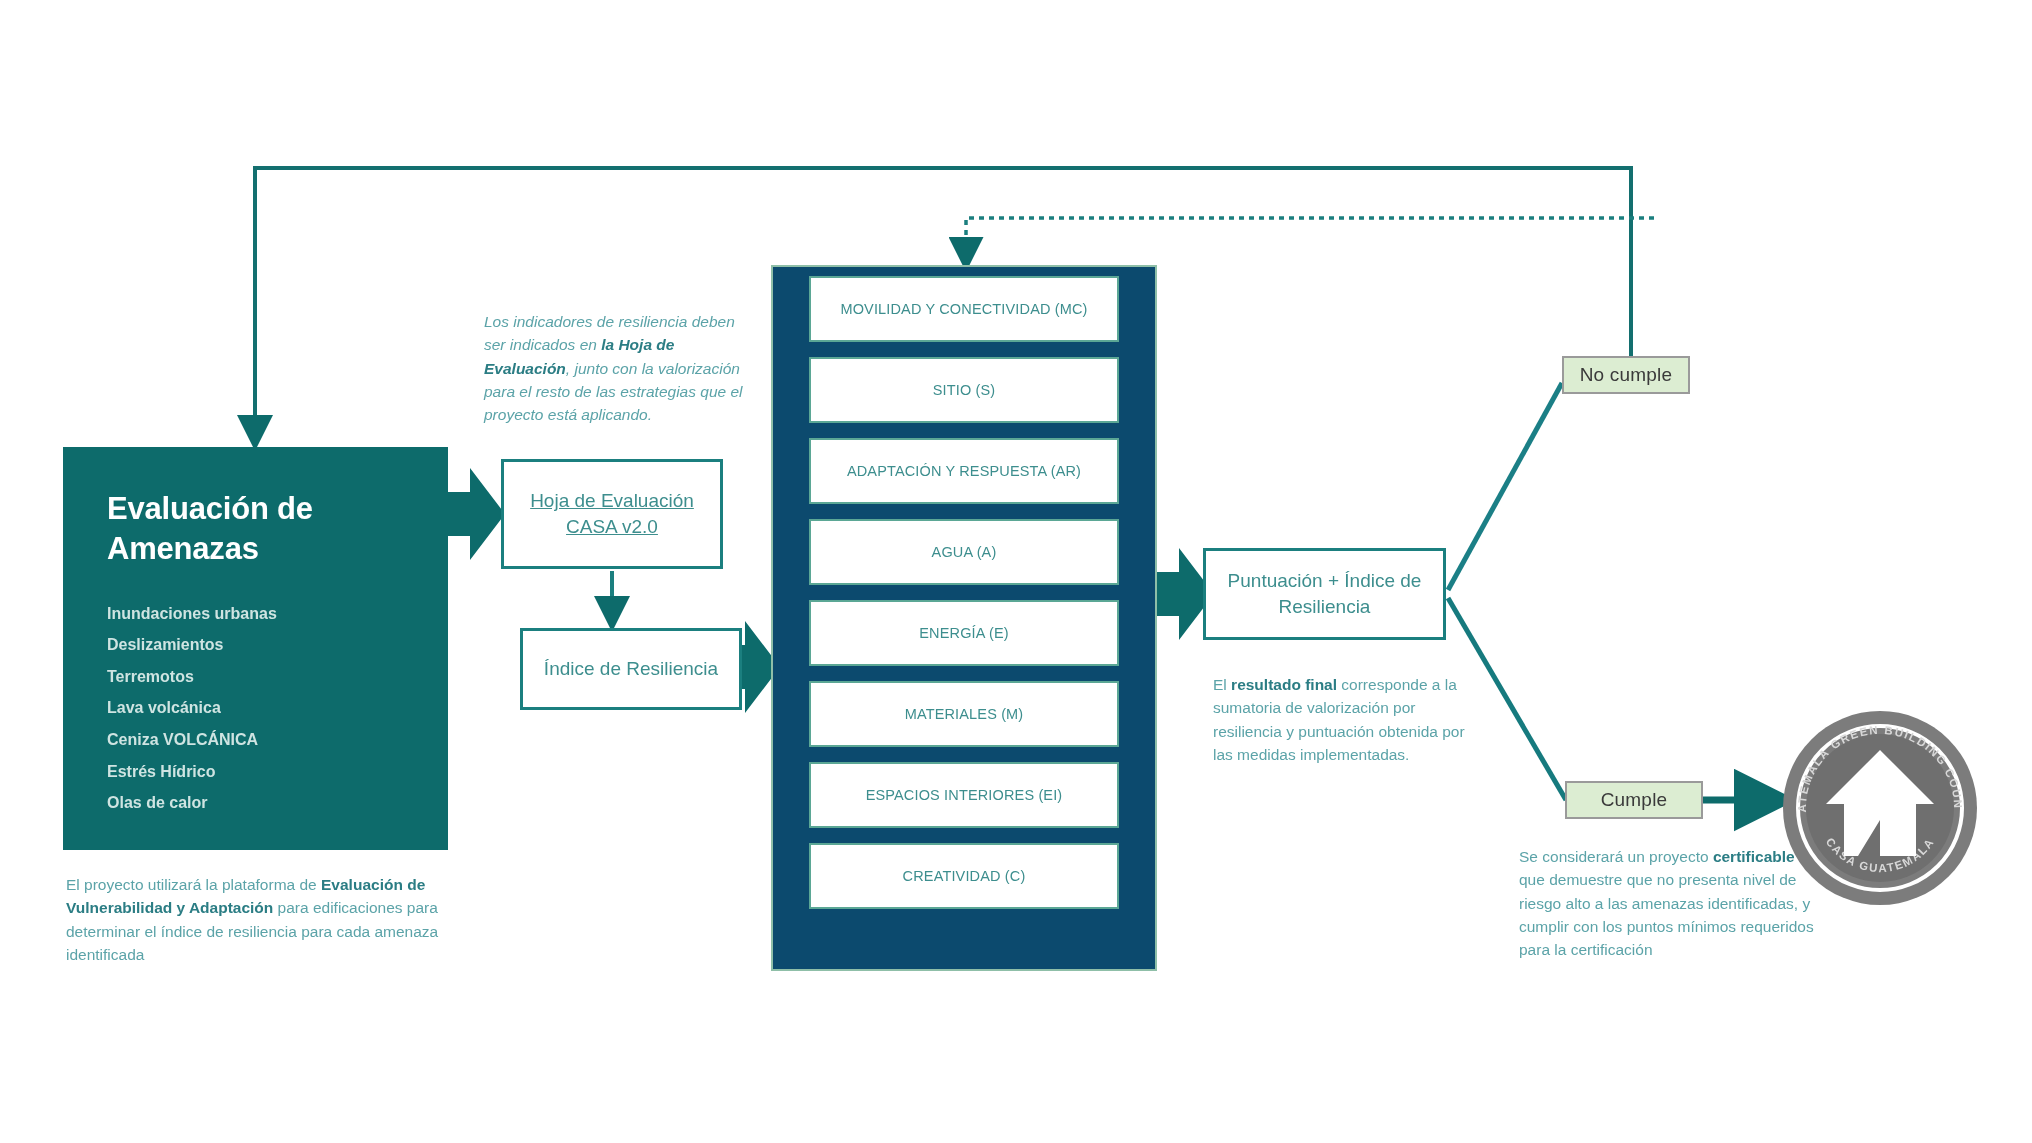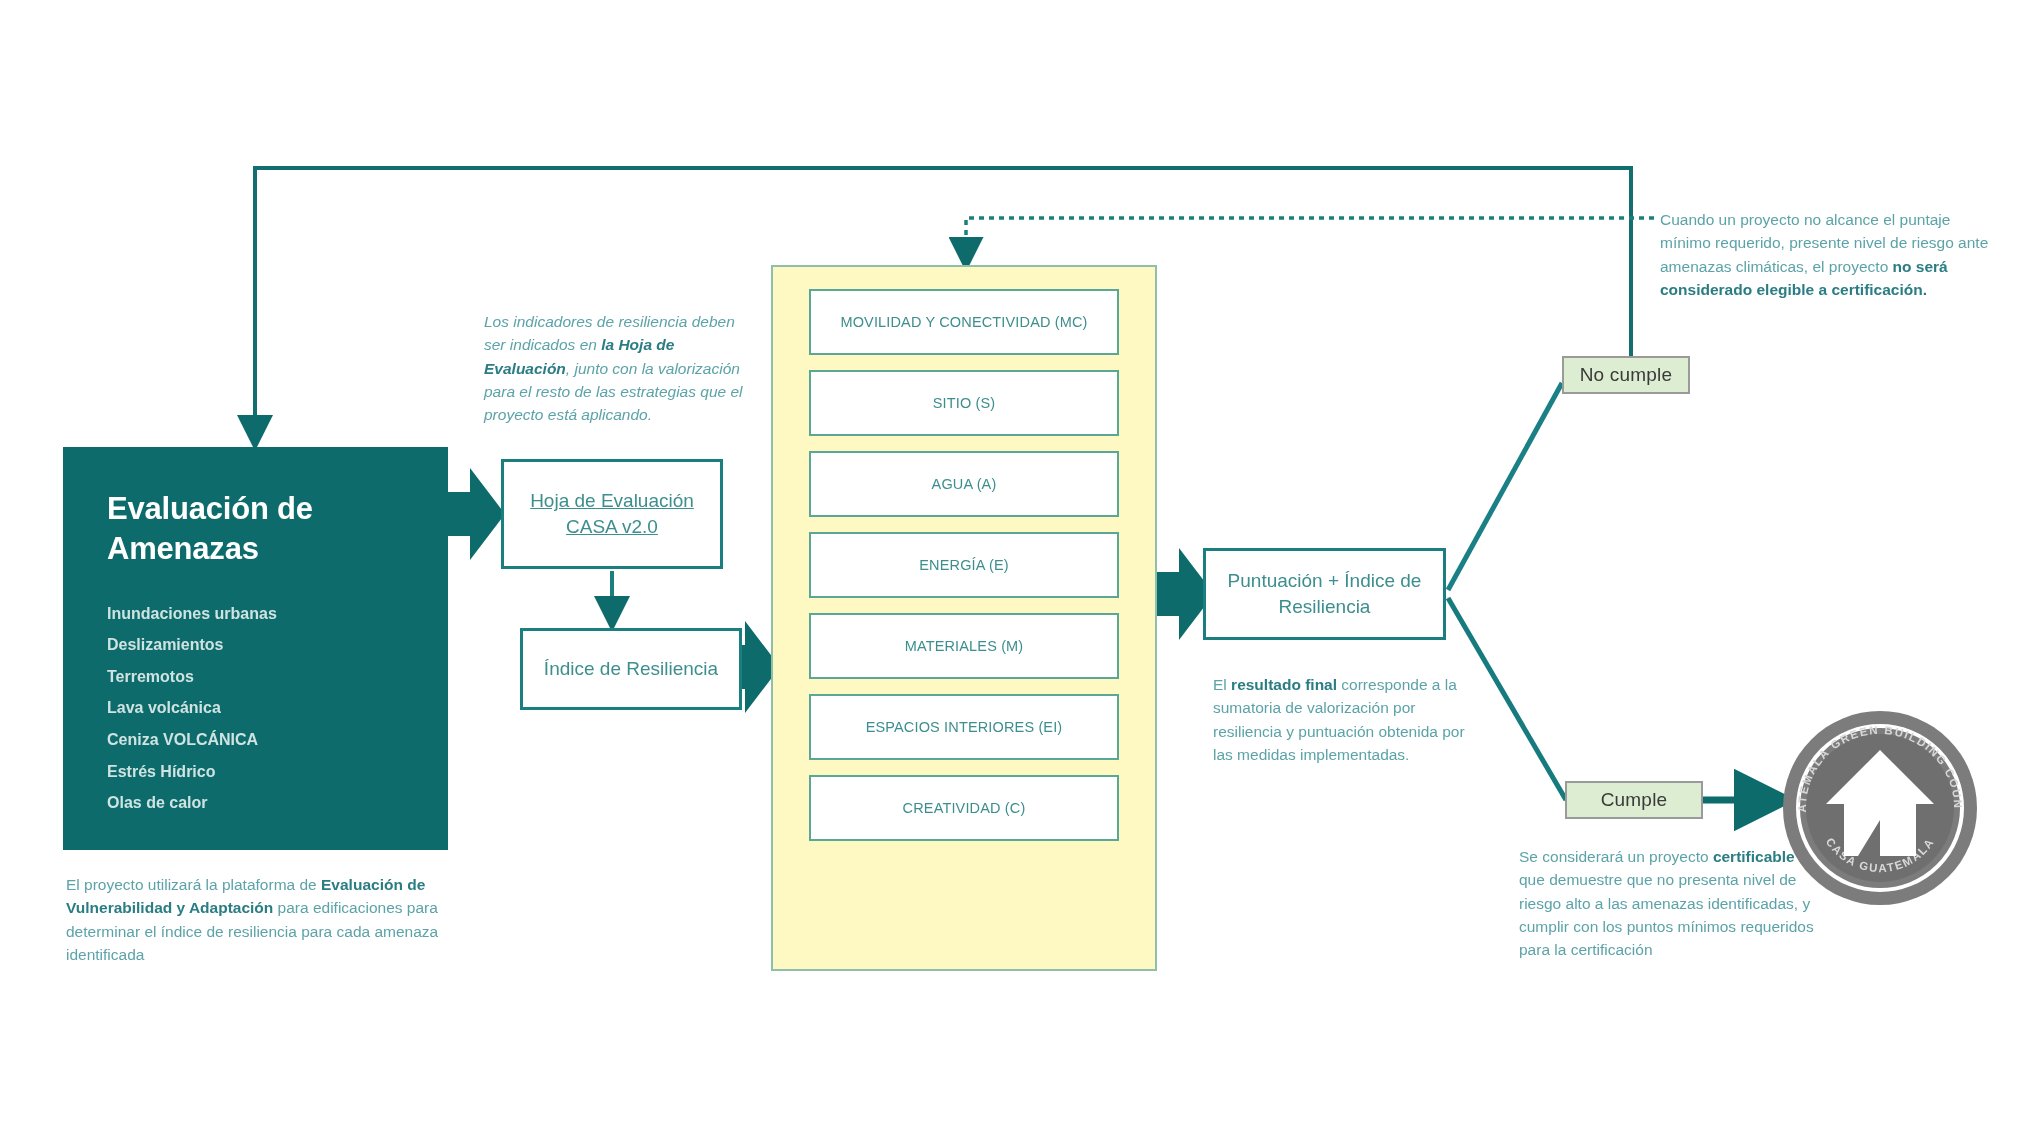--- a/index.html
+++ b/index.html
@@ -271,7 +271,6 @@
 
   <div class="note" id="note-resultado"><span>El </span><b>resultado final</b><span> corresponde a la sumatoria de valorización por resiliencia y puntuación obtenida por las medidas implementadas.</span></div>
 
-  <div class="note" id="note-nocumple"><span>Cuando un proyecto no alcance el puntaje mínimo requerido, presente nivel de riesgo ante amenazas climáticas, el proyecto </span><b>no será considerado elegible a certificación.</b></div>
 
   <div class="note" id="note-cumple"><span>Se considerará un proyecto </span><b>certificable</b><span> aquel que demuestre que no presenta nivel de riesgo alto a las amenazas identificadas, y cumplir con los puntos mínimos requeridos para la certificación</span></div>
 

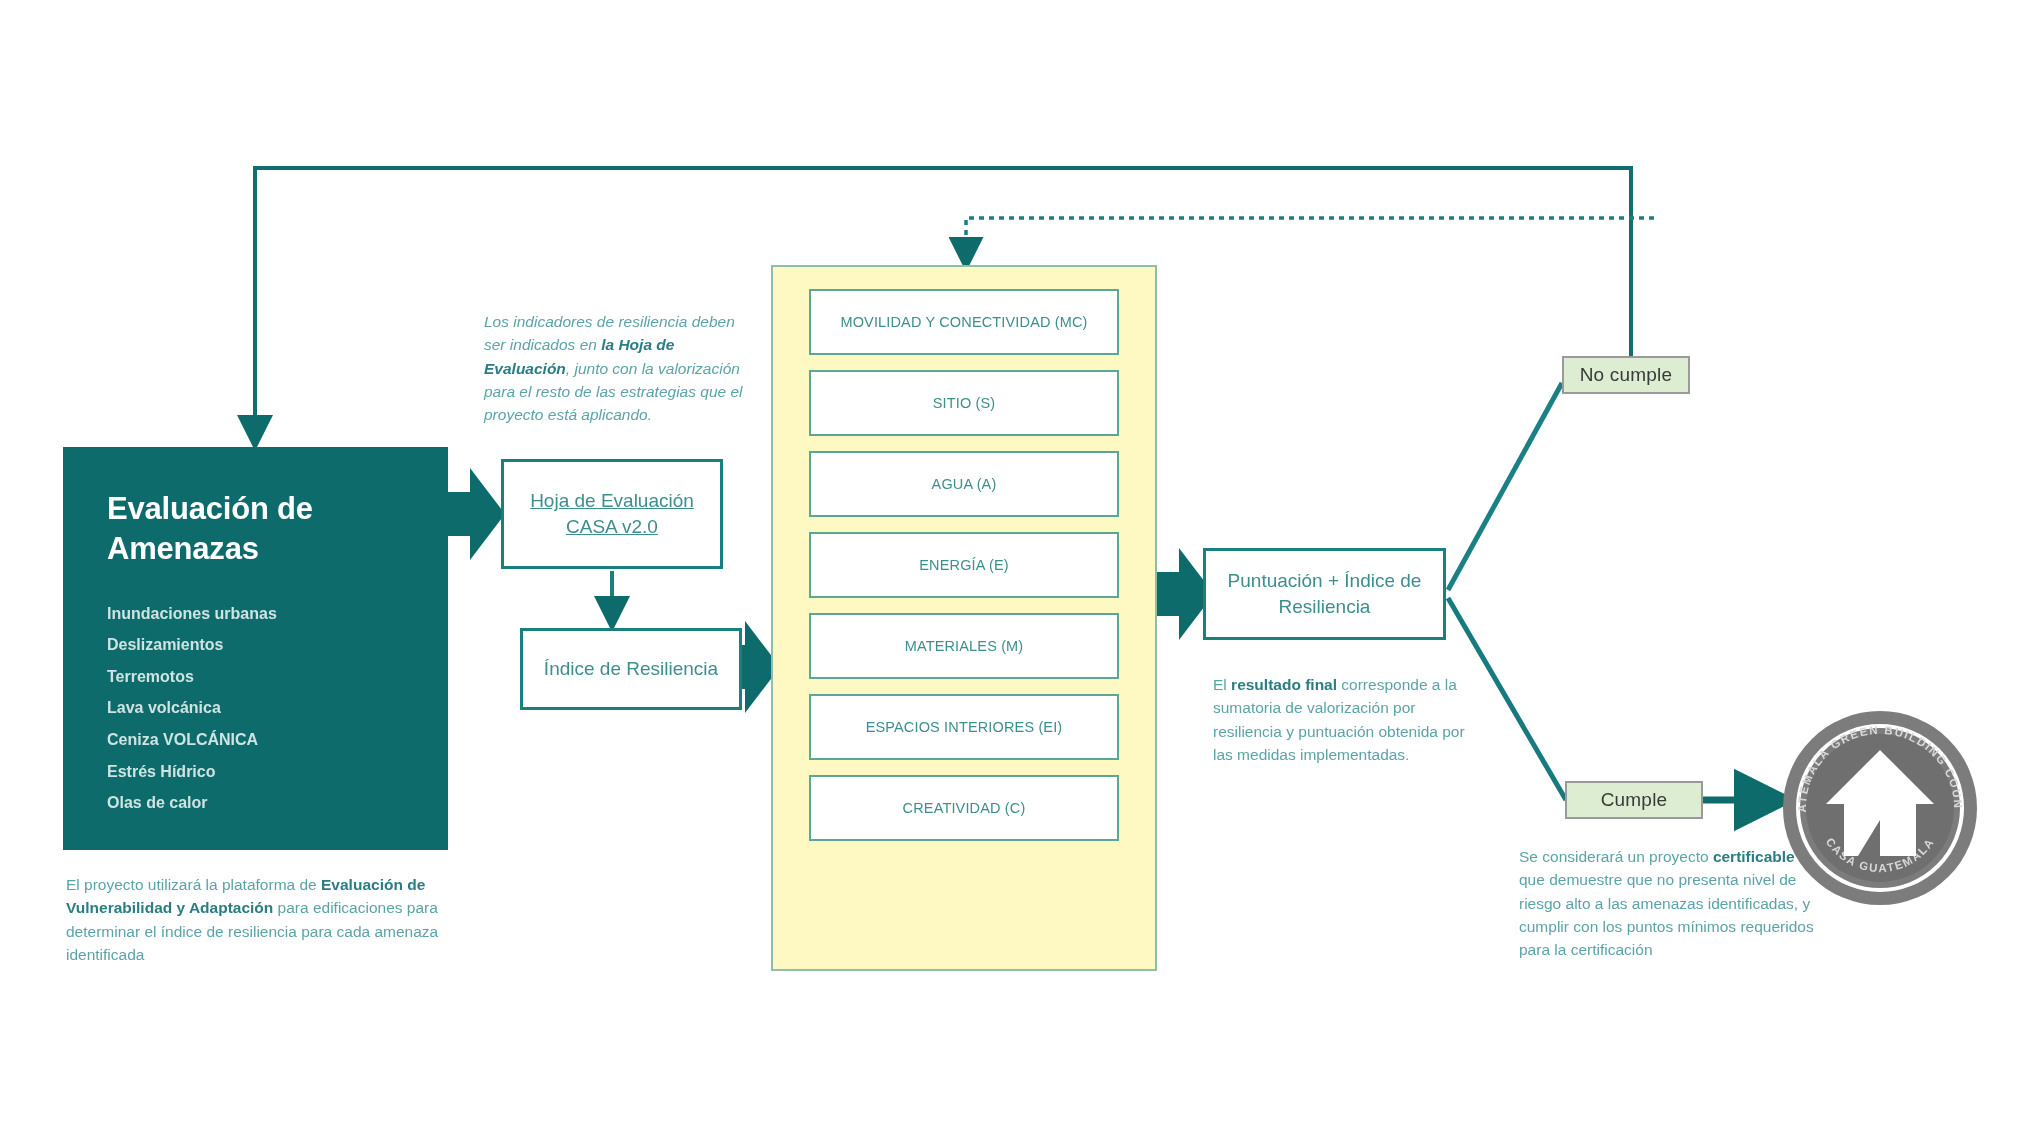--- a/index.html
+++ b/index.html
@@ -88,10 +88,10 @@
     top: 265px;
     width: 386px;
     height: 706px;
-    background: #fef9c3;
+    background: #0c4a6e;
     border: 2px solid #8fbfa8;
     box-sizing: border-box;
-    padding: 22px 36px;
+    padding: 9px 36px;
   }
   .cat-box {
     height: 66px;

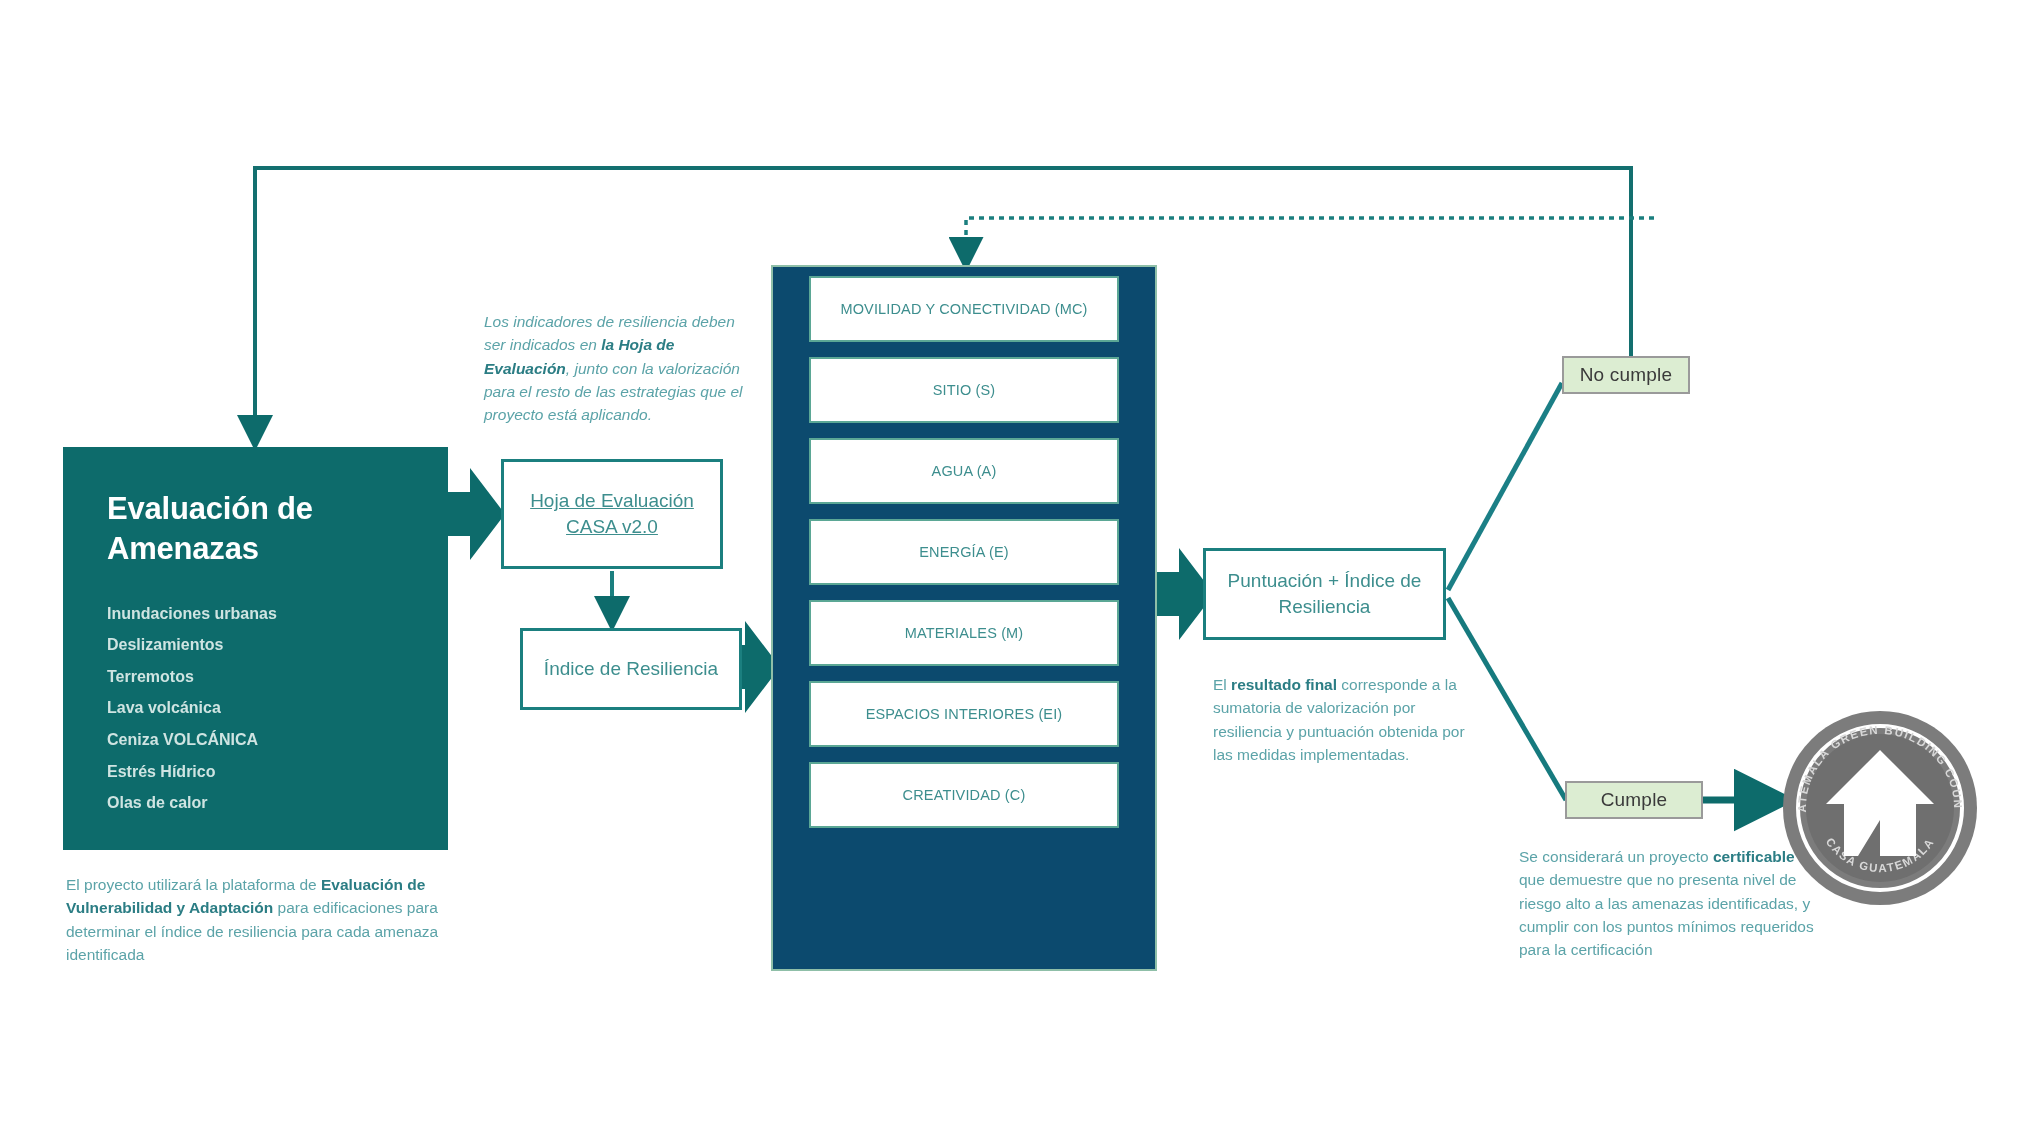--- a/index.html
+++ b/index.html
@@ -240,6 +240,9 @@
     </div>
     <div class="cat-box">
       <span>SITIO (S)</span>
+    </div>
+    <div class="cat-box">
+      <span>ADAPTACIÓN Y RESPUESTA (AR)</span>
     </div>
     <div class="cat-box">
       <span>AGUA (A)</span>

